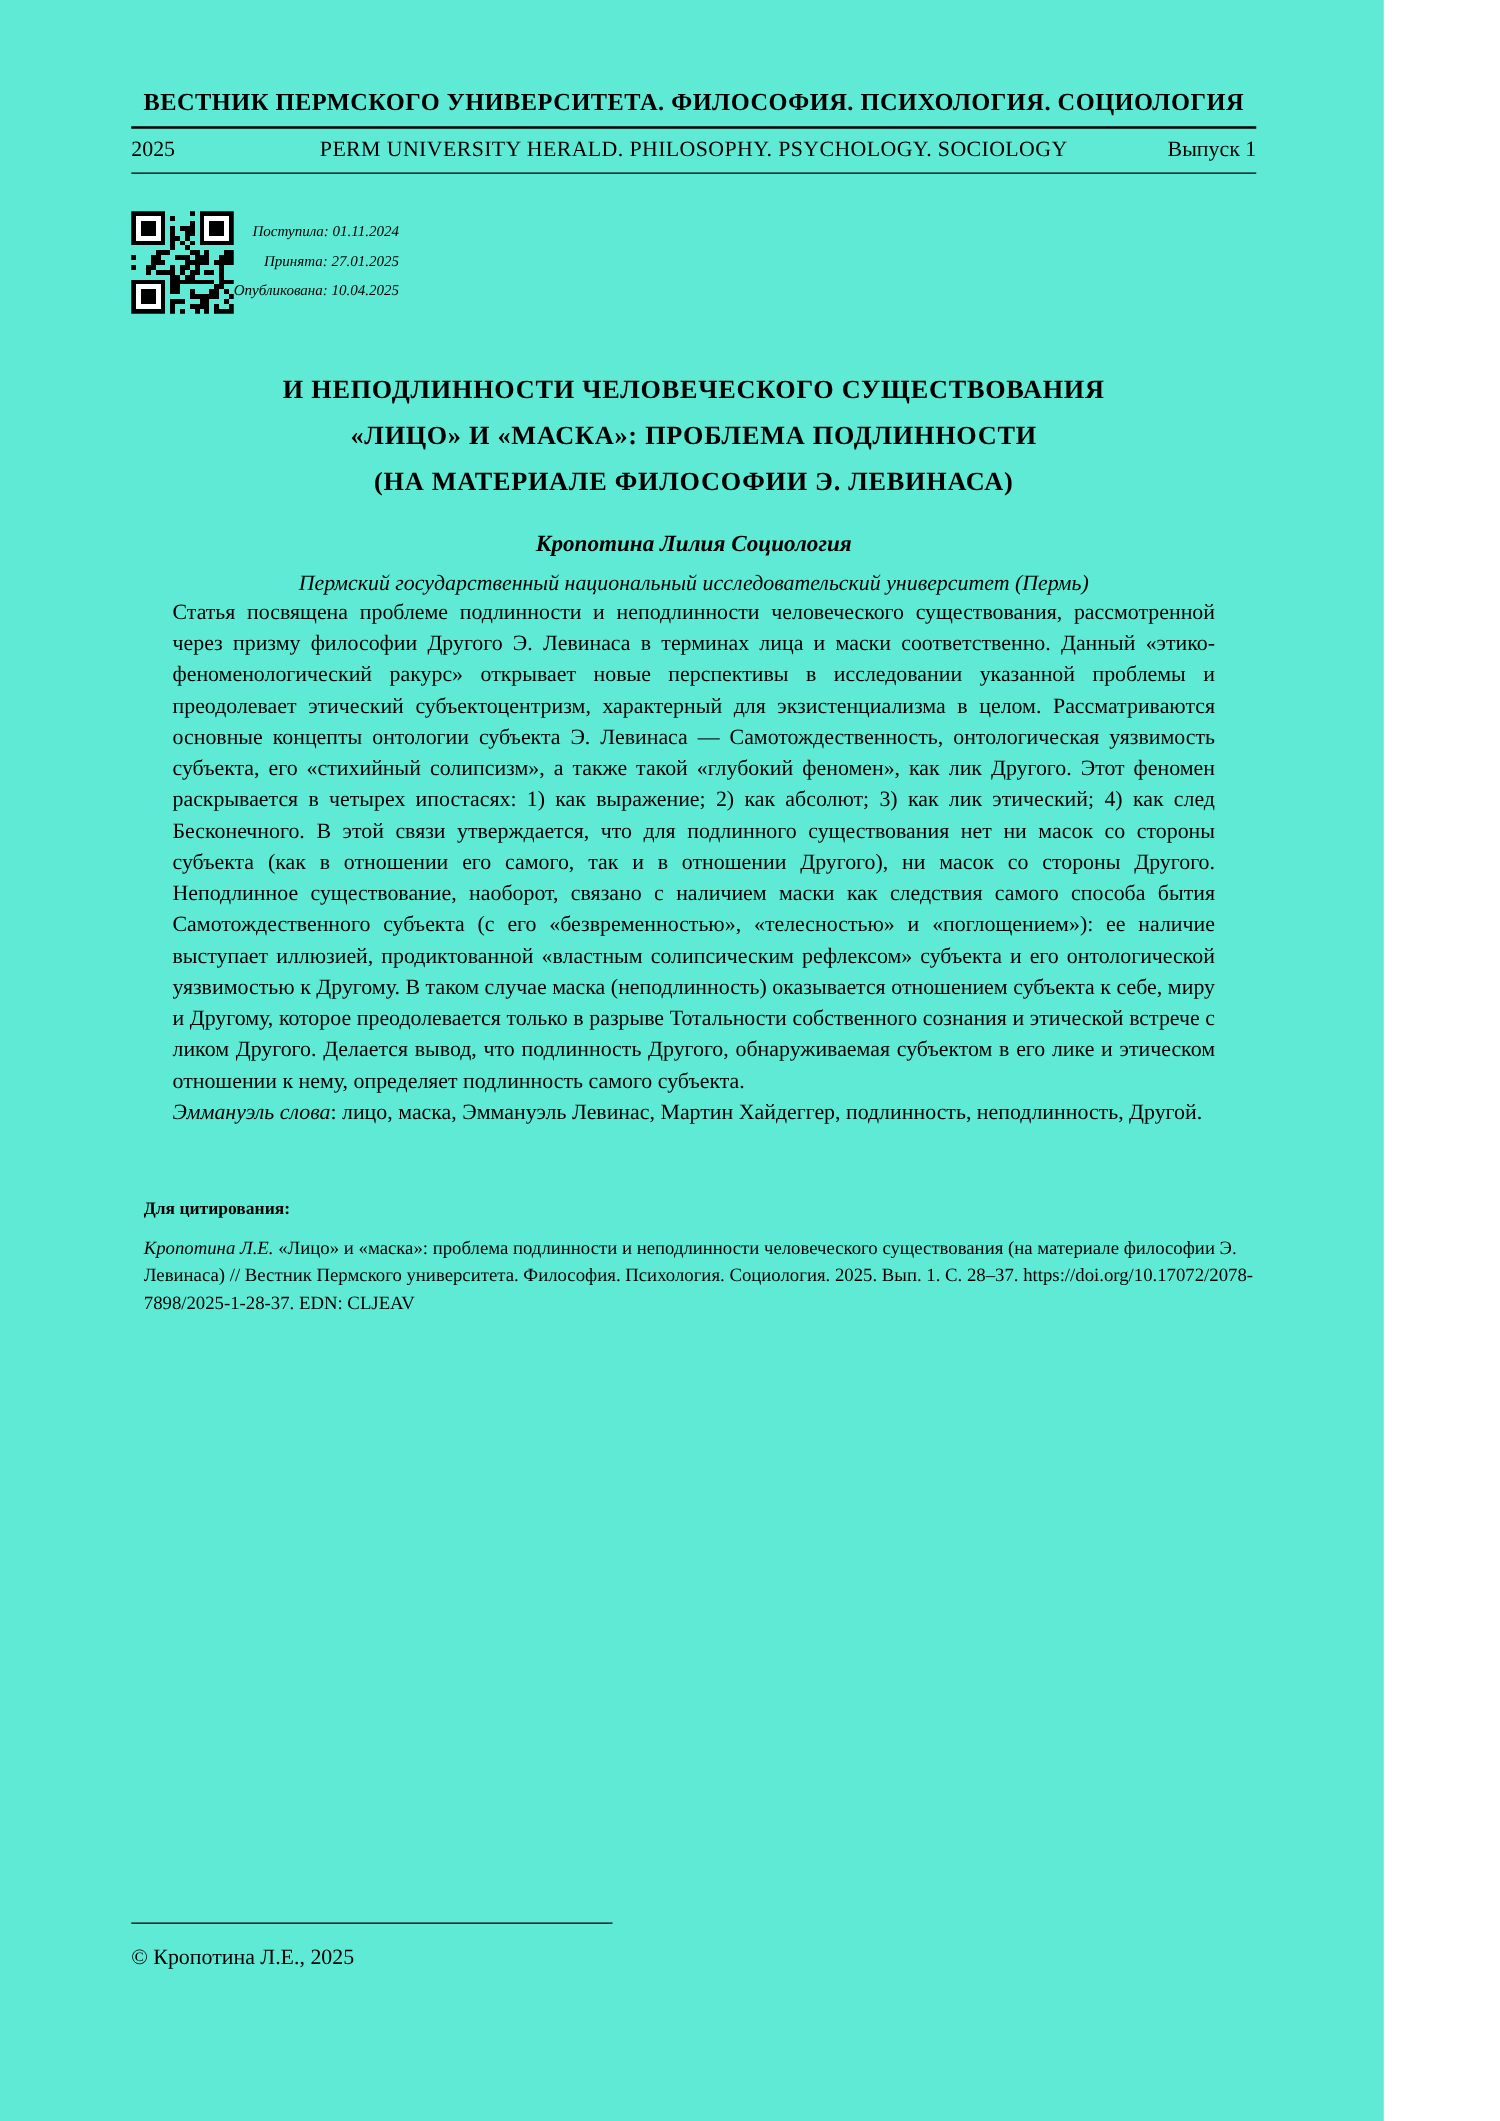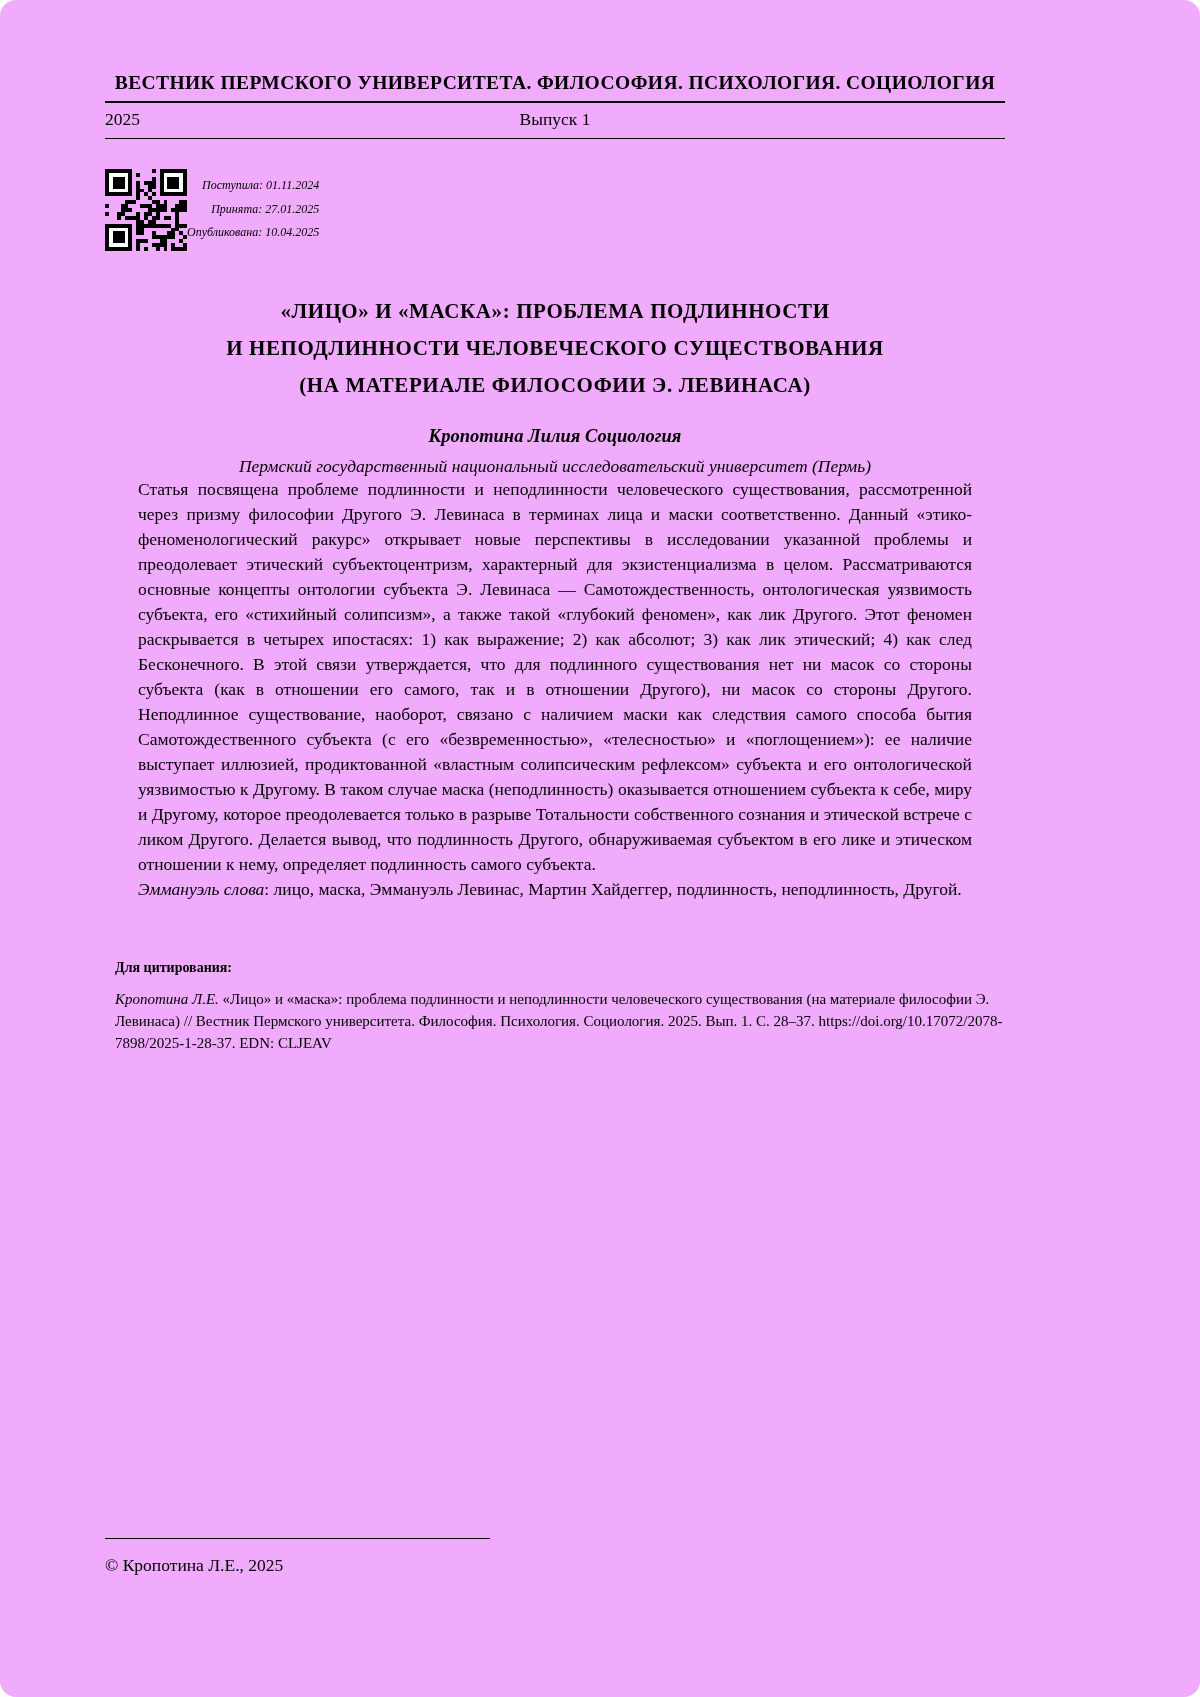--- a/index.html
+++ b/index.html
@@ -6,12 +6,11 @@
   html,body { background:#ffffff; }
   .page {
     position:relative;
-    width:1200px; height:1697px;
-    background:#f0abfc;
+    width:1107px; height:1697px;
+    background:#5eead4;
     color:#000;
     font-family:"Liberation Serif", serif;
     overflow:hidden;
-    border-radius:16px;
   }
   .content { position:absolute; left:105px; top:0; width:900px; }
 

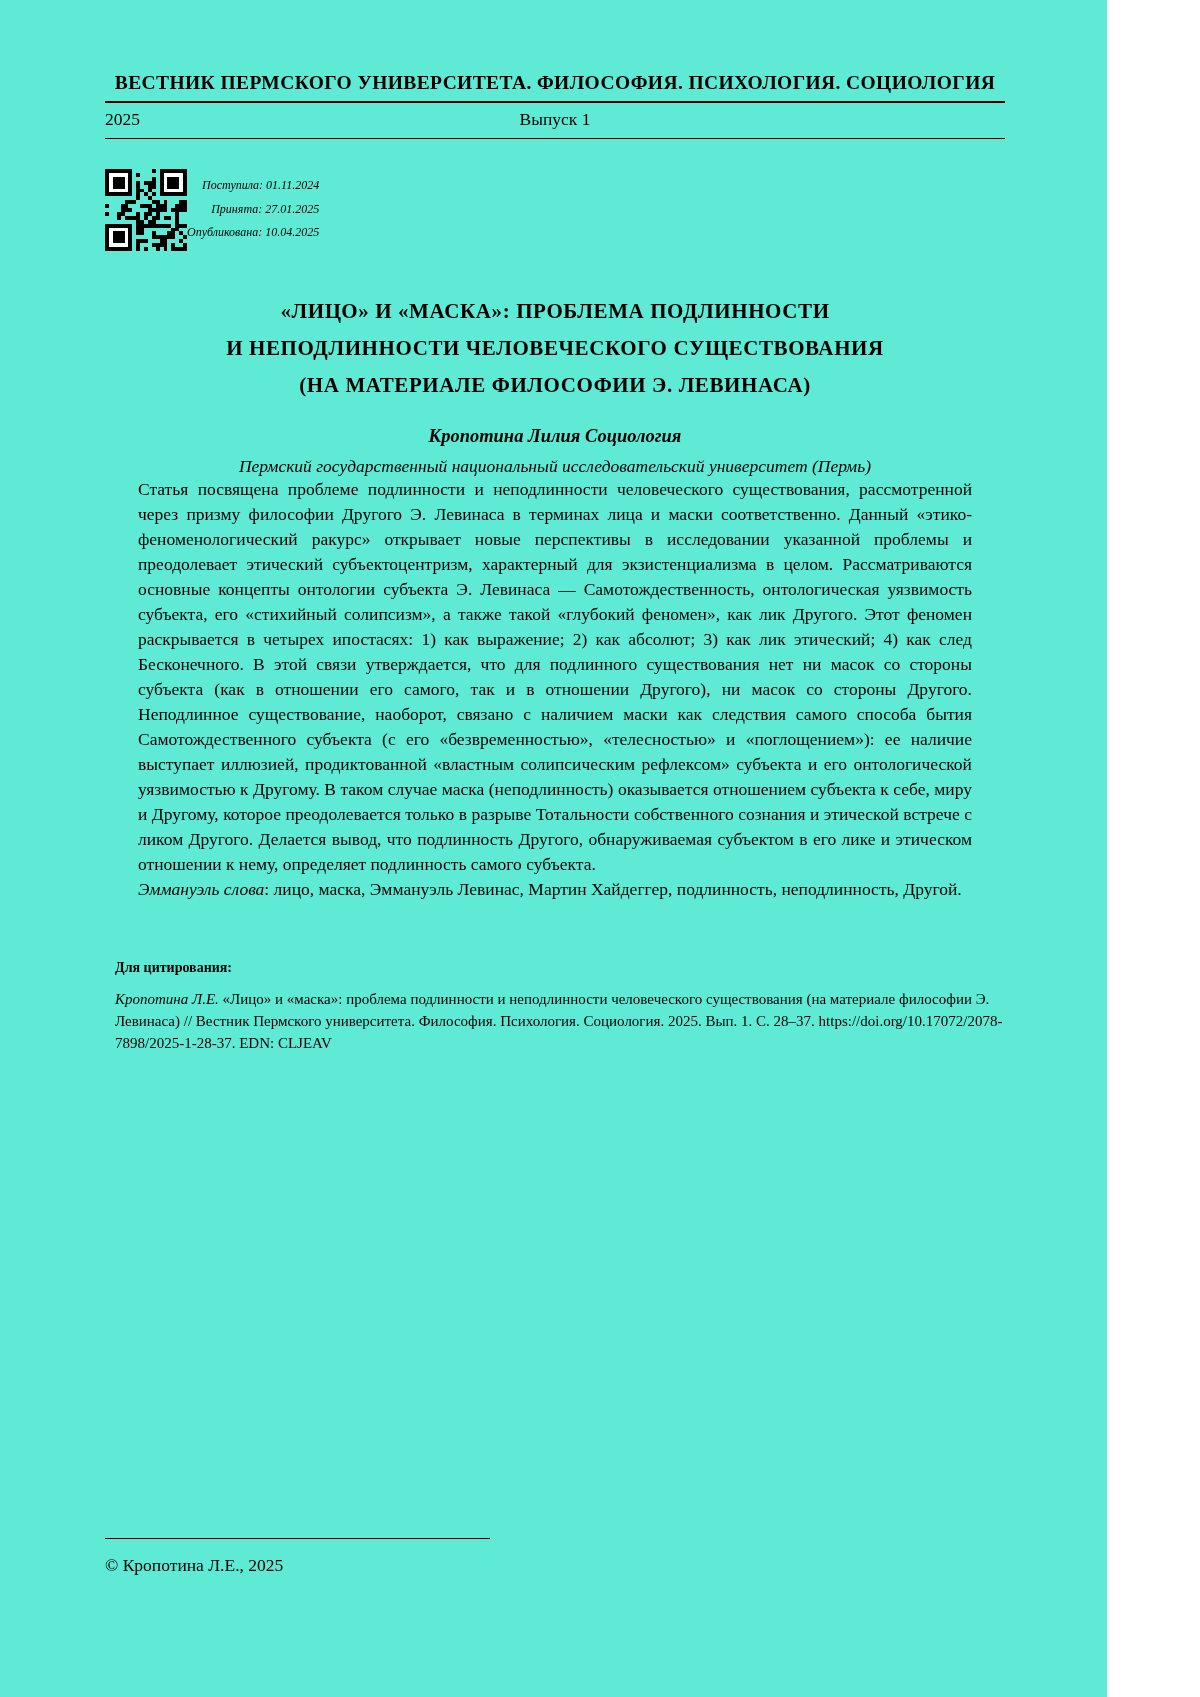--- a/index.html
+++ b/index.html
@@ -107,6 +107,7 @@
       <div class="hr-top"></div>
       <div class="header-row">
         <span class="year">2025</span>
+        <span class="jen">PERM UNIVERSITY HERALD. PHILOSOPHY. PSYCHOLOGY. SOCIOLOGY</span>
         <span class="issue">Выпуск 1</span>
       </div>
       <div class="hr-bottom"></div>

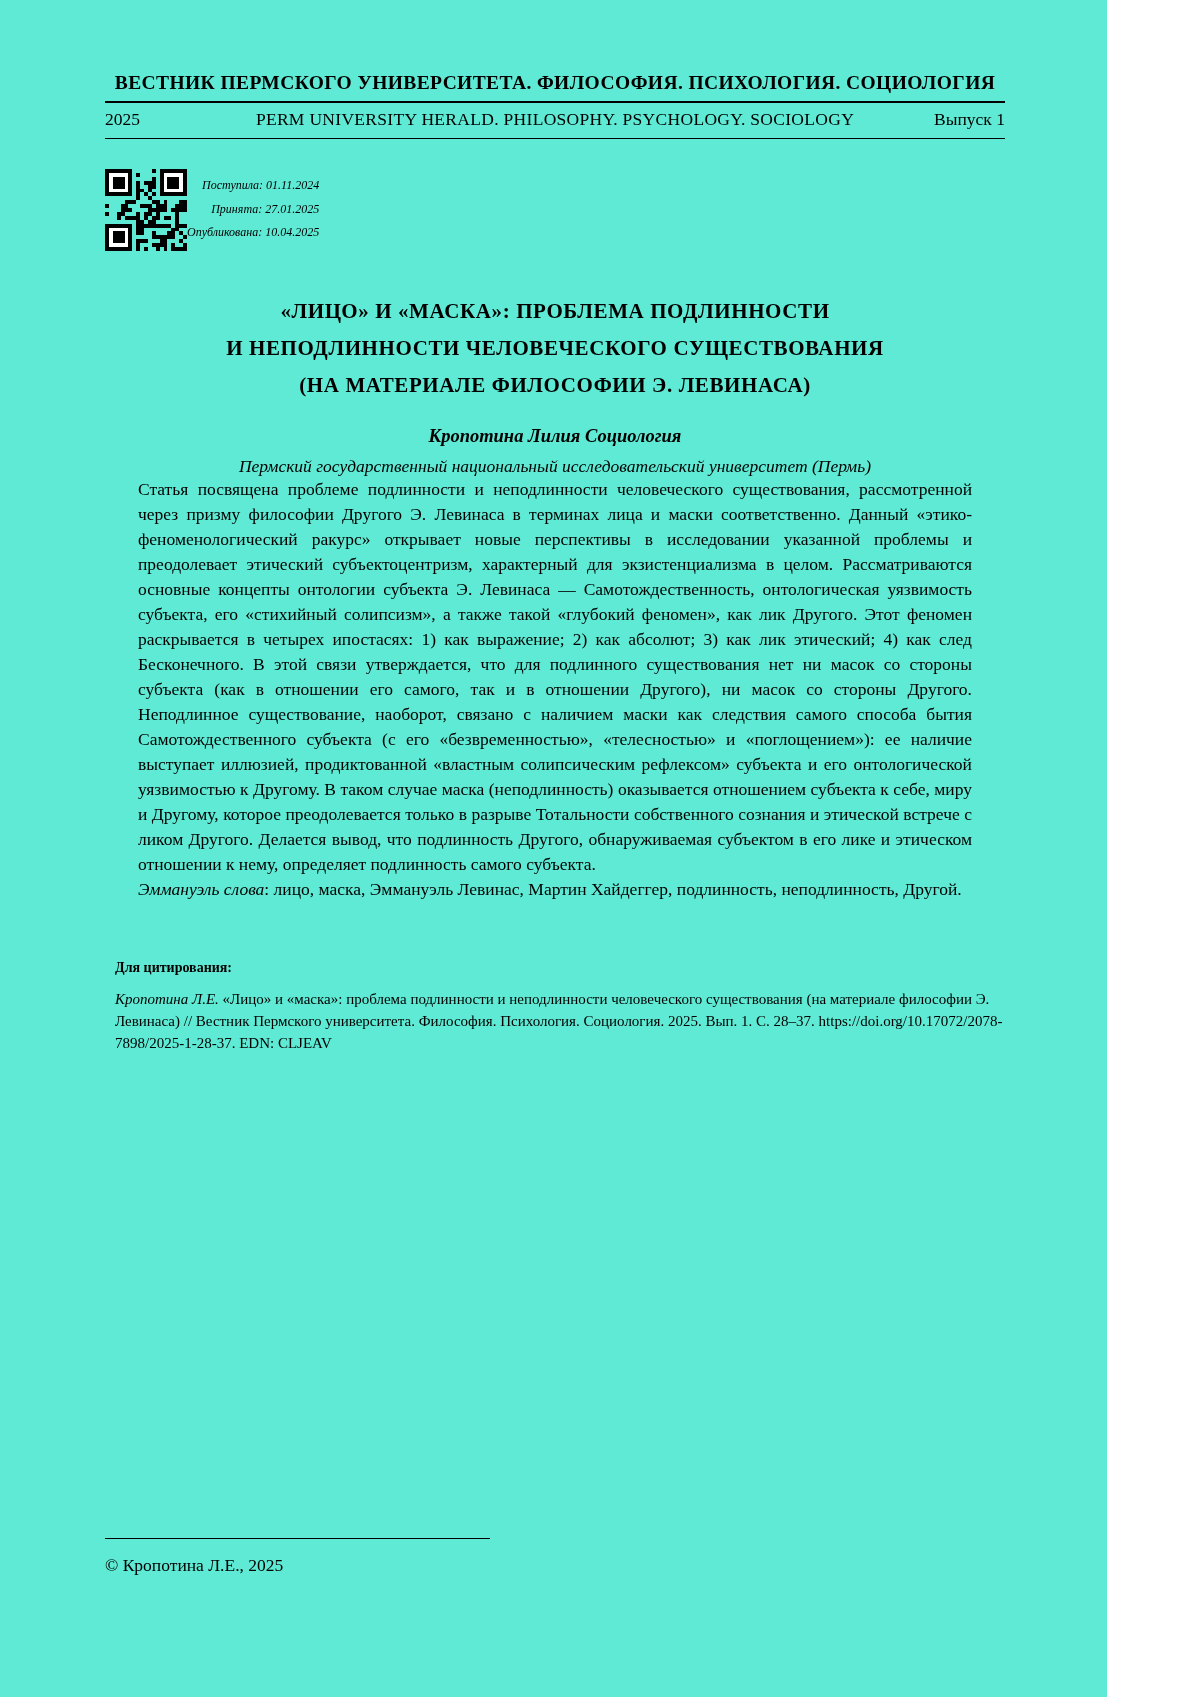--- a/index.html
+++ b/index.html
@@ -259,8 +259,8 @@
     </div>
 
     <div class="article-title">
+      <div>И НЕПОДЛИННОСТИ ЧЕЛОВЕЧЕСКОГО СУЩЕСТВОВАНИЯ</div>
       <div>«ЛИЦО» И «МАСКА»: ПРОБЛЕМА ПОДЛИННОСТИ</div>
-      <div>И НЕПОДЛИННОСТИ ЧЕЛОВЕЧЕСКОГО СУЩЕСТВОВАНИЯ</div>
       <div>(НА МАТЕРИАЛЕ ФИЛОСОФИИ Э. ЛЕВИНАСА)</div>
     </div>
 

